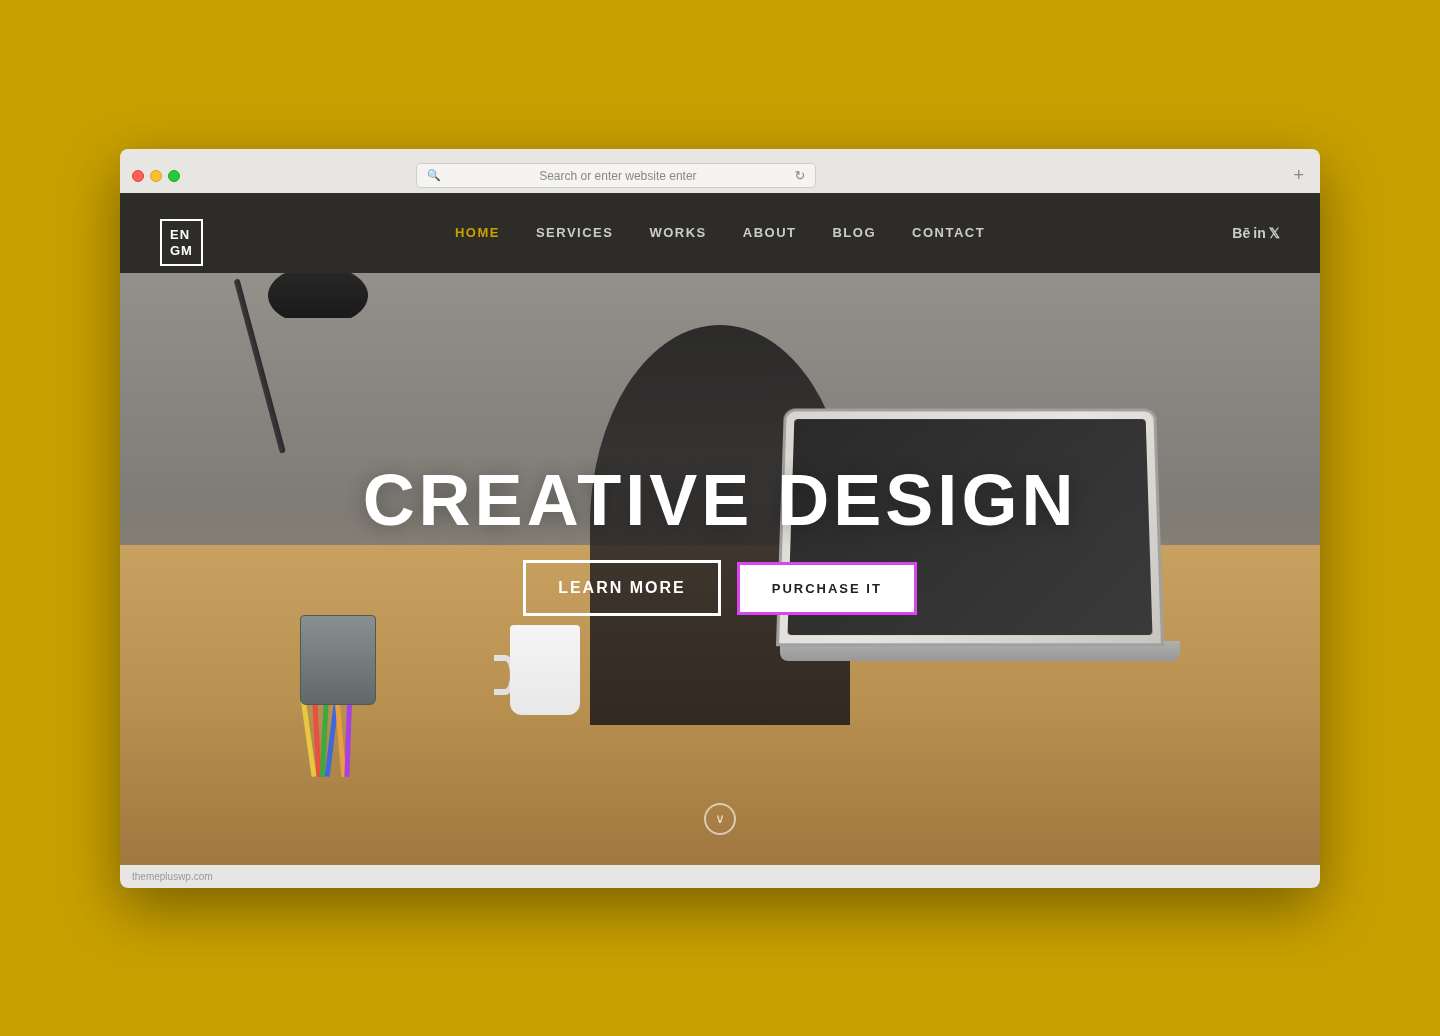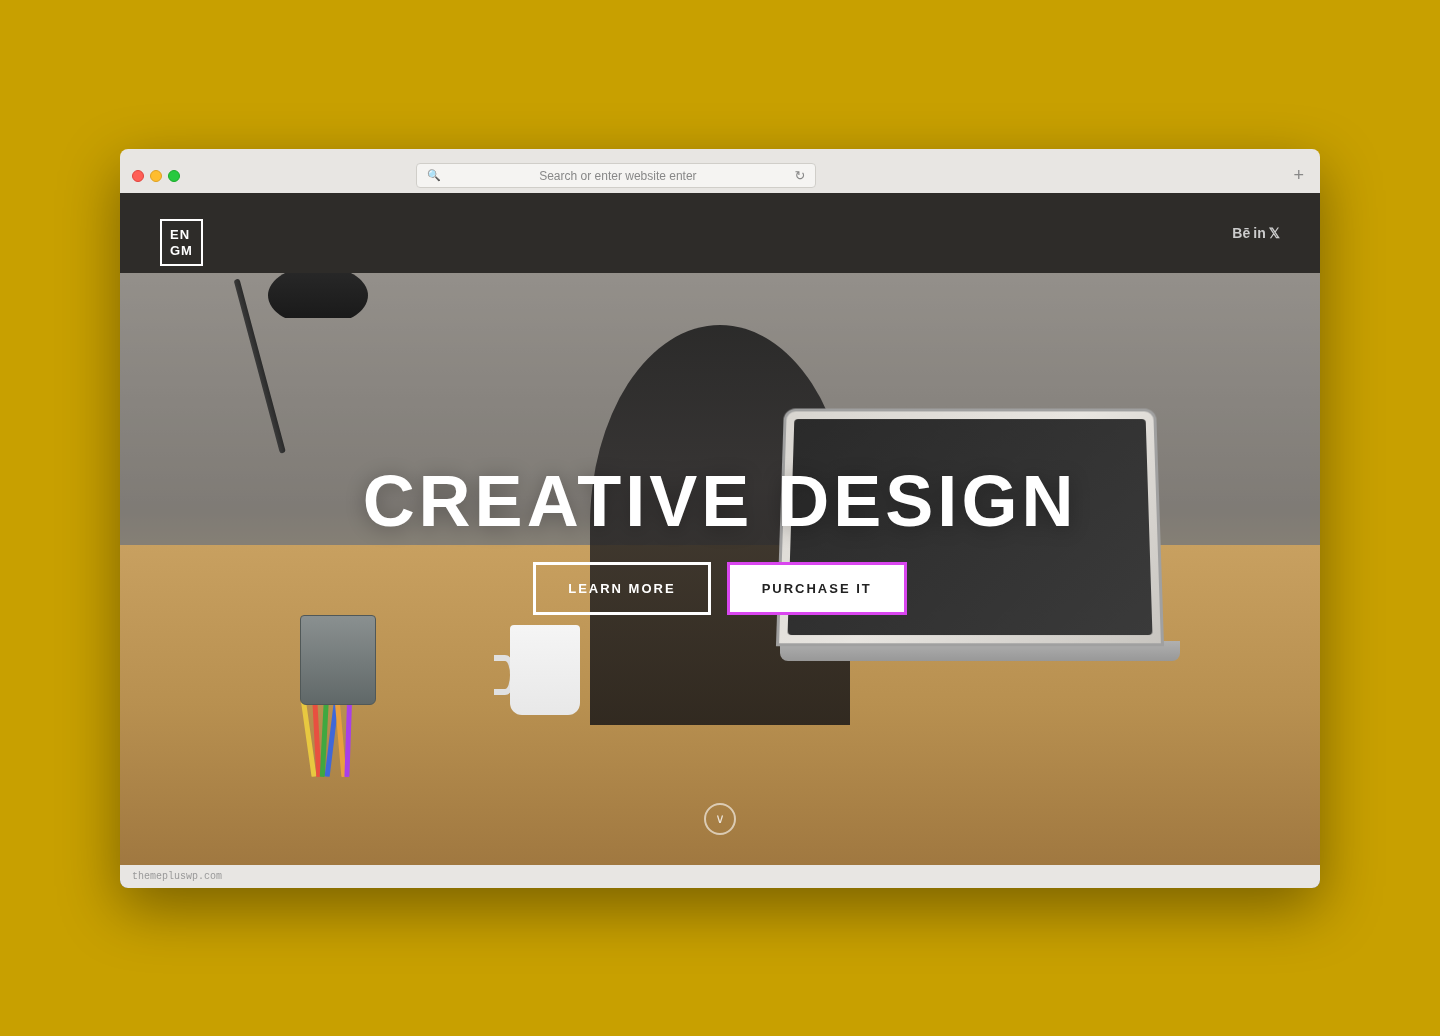--- a/index.html
+++ b/index.html
@@ -479,6 +479,14 @@
         </div>
       </div>
 
+      <div class="nav-links">
+        <a class="nav-link active">HOME</a>
+        <a class="nav-link">SERVICES</a>
+        <a class="nav-link">WORKS</a>
+        <a class="nav-link">ABOUT</a>
+        <a class="nav-link">BLOG</a>
+        <a class="nav-link">CONTACT</a>
+      </div>
 
       <div class="social-links">
         <i class="social-icon">Bē</i>

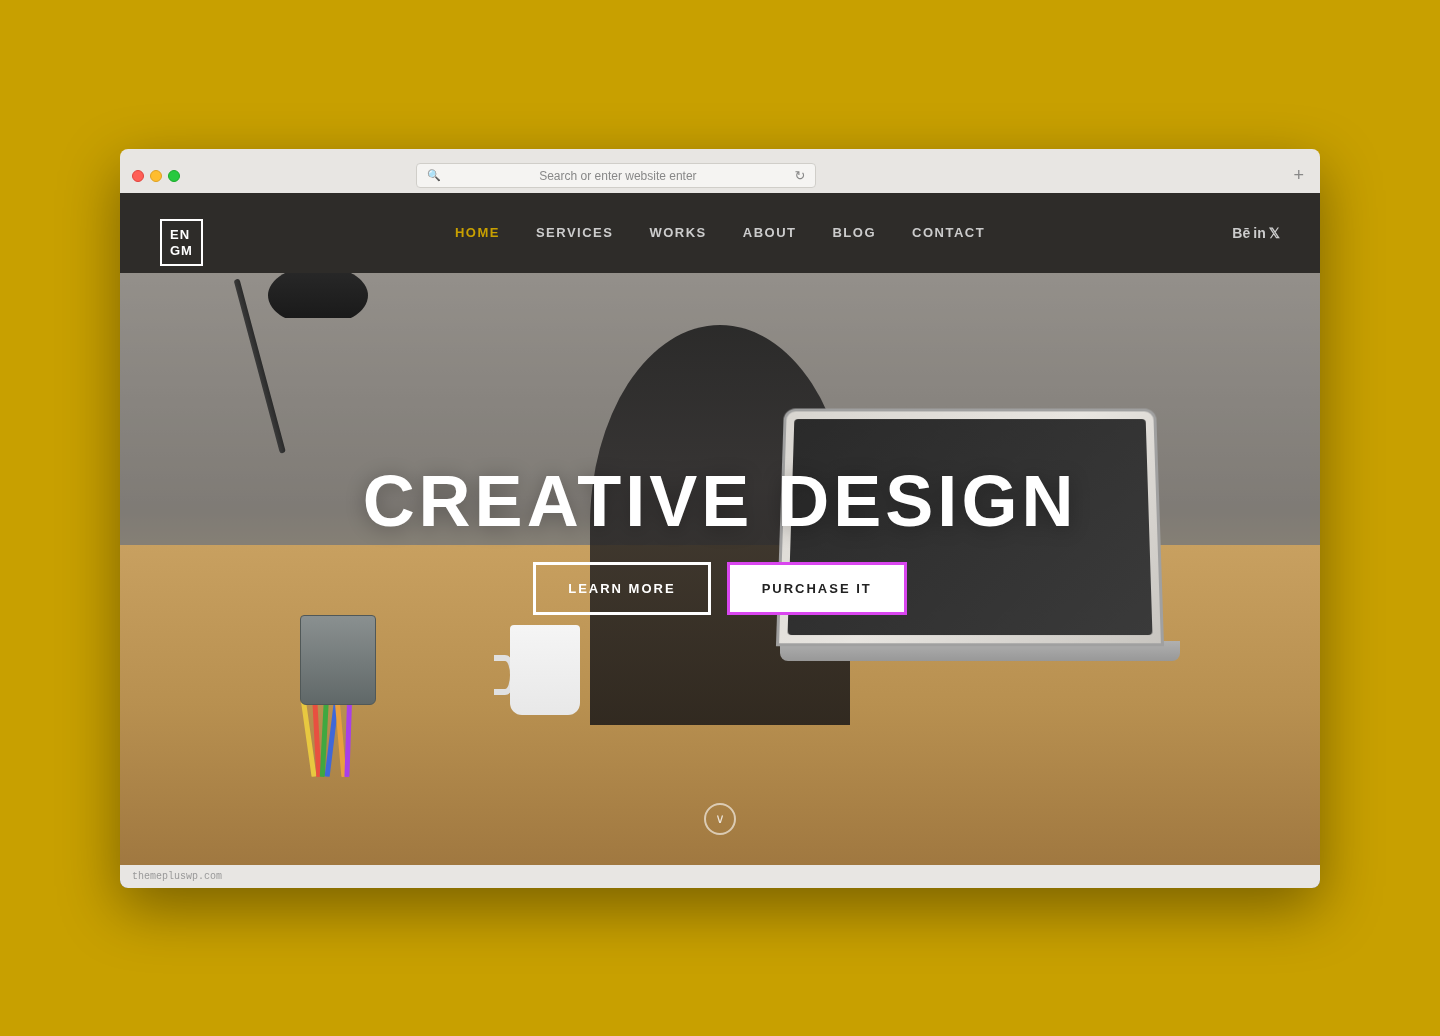--- a/index.html
+++ b/index.html
@@ -354,7 +354,7 @@
       border: 3px solid #fff;
       background: transparent;
       color: #fff;
-      font-size: 13px;
+      font-size: 16px;
       font-weight: 700;
       letter-spacing: 2px;
       text-transform: uppercase;

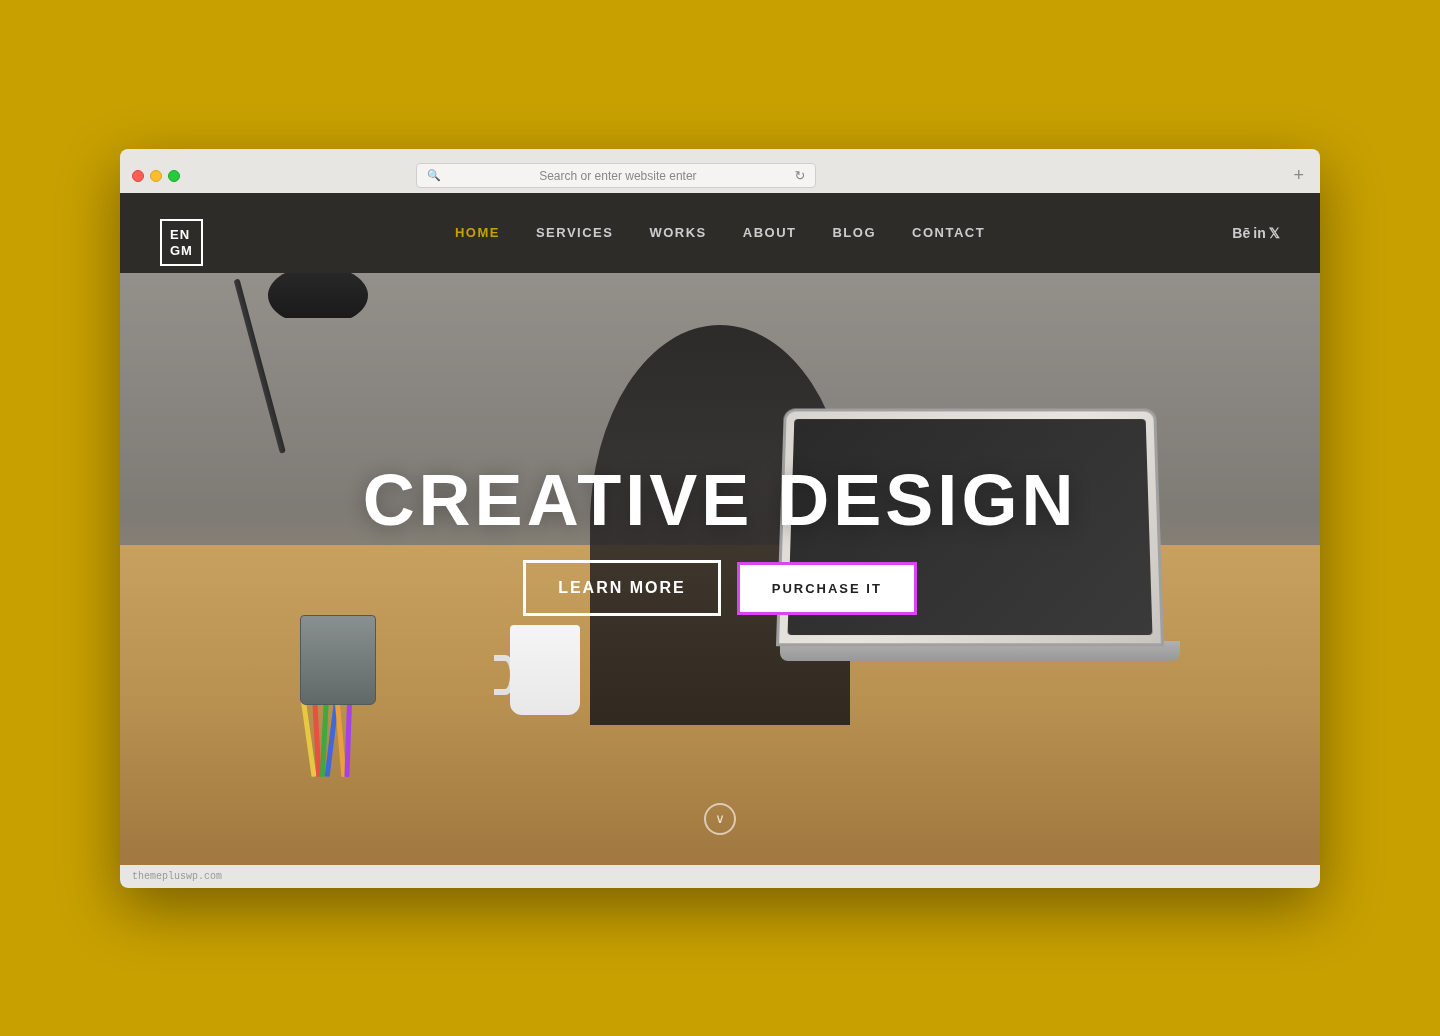--- a/index.html
+++ b/index.html
@@ -399,7 +399,6 @@
       display: flex;
       align-items: center;
       padding: 0 12px;
-      font-family: Liberation Mono, monospace;
     }
 
     .bottom-bar-text {

